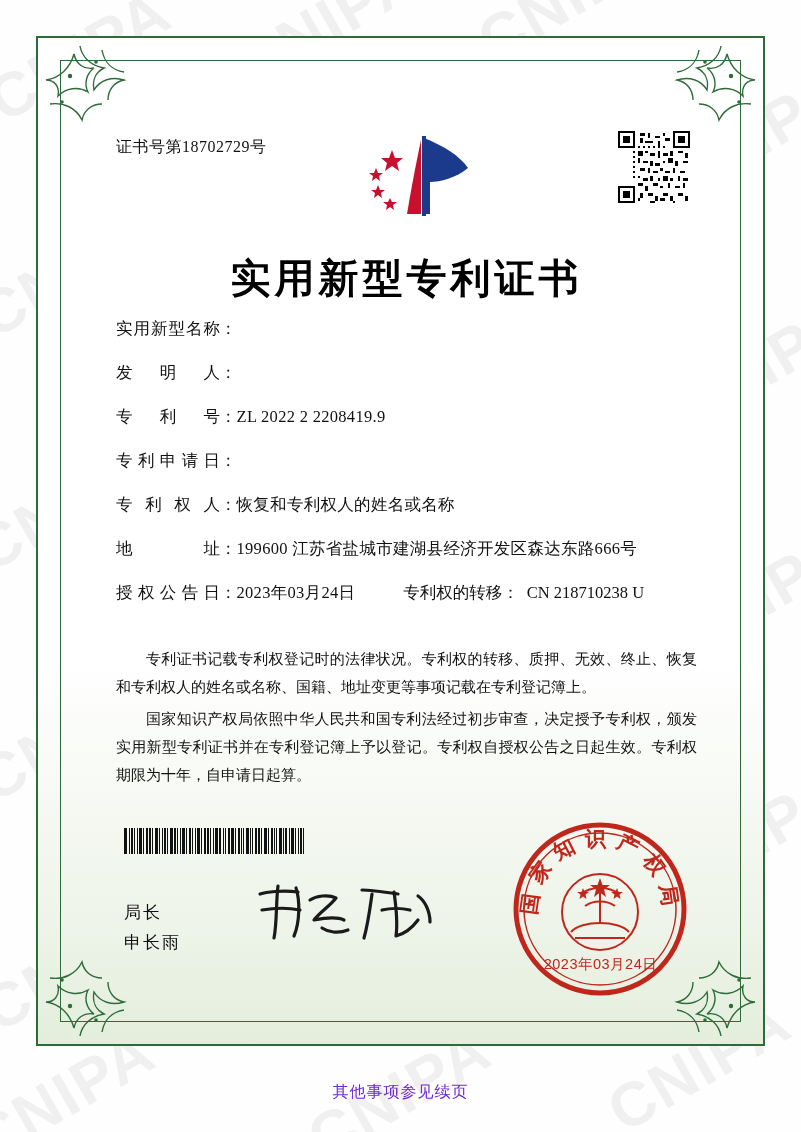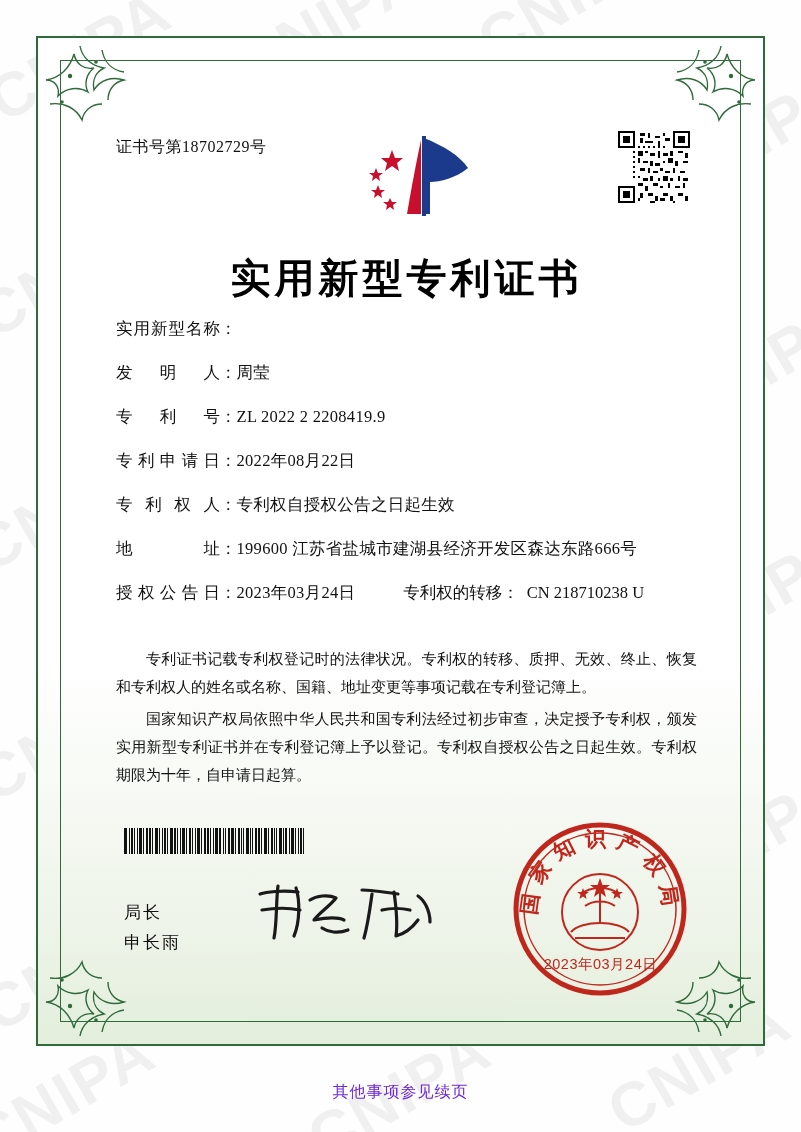--- a/index.html
+++ b/index.html
@@ -473,7 +473,6 @@
             <span>人</span>
         </div>
         <div class="field-colon">：</div>
-        <div class="field-value">周莹</div>
       </div>
 
       <div class="field-row">

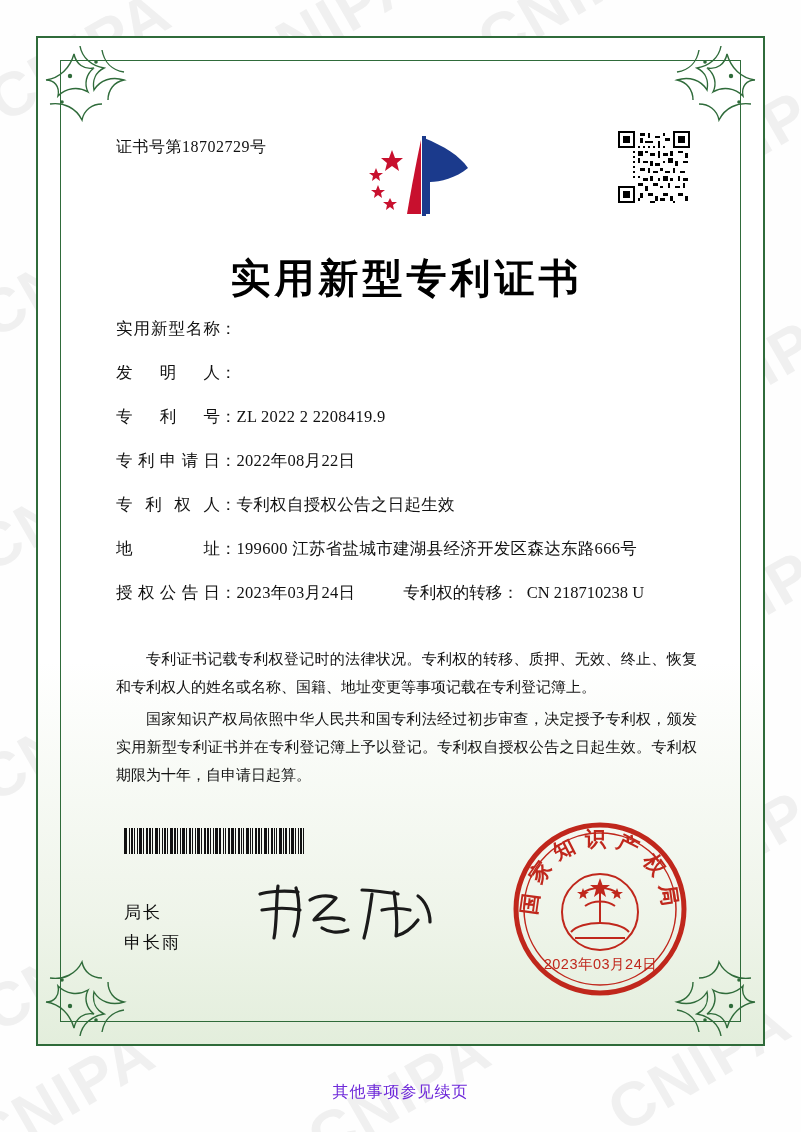--- a/index.html
+++ b/index.html
@@ -494,7 +494,6 @@
             <span>日</span>
         </div>
         <div class="field-colon">：</div>
-        <div class="field-value">2022年08月22日</div>
       </div>
 
       <div class="field-row">

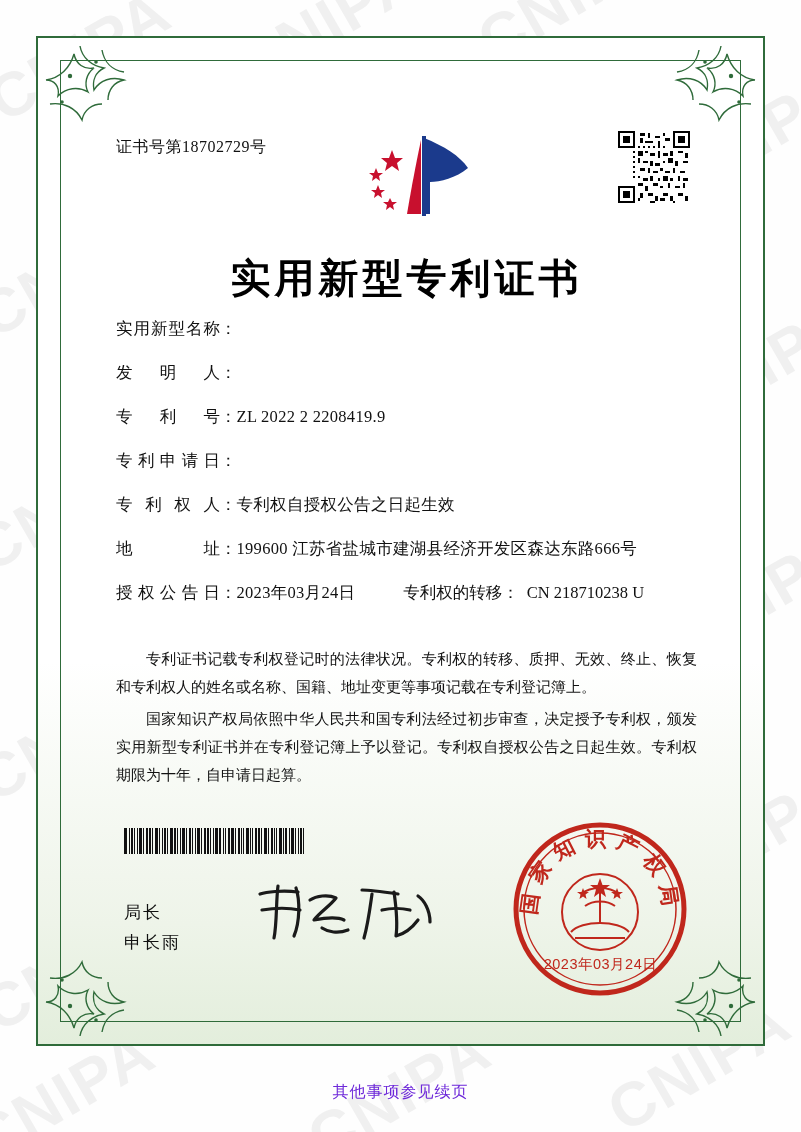--- a/index.html
+++ b/index.html
@@ -504,7 +504,7 @@
             <span>人</span>
         </div>
         <div class="field-colon">：</div>
-        <div class="field-value">专利权自授权公告之日起生效</div>
+        <div class="field-value">恢复和专利权人的姓名或名称</div>
       </div>
 
       <div class="field-row">

